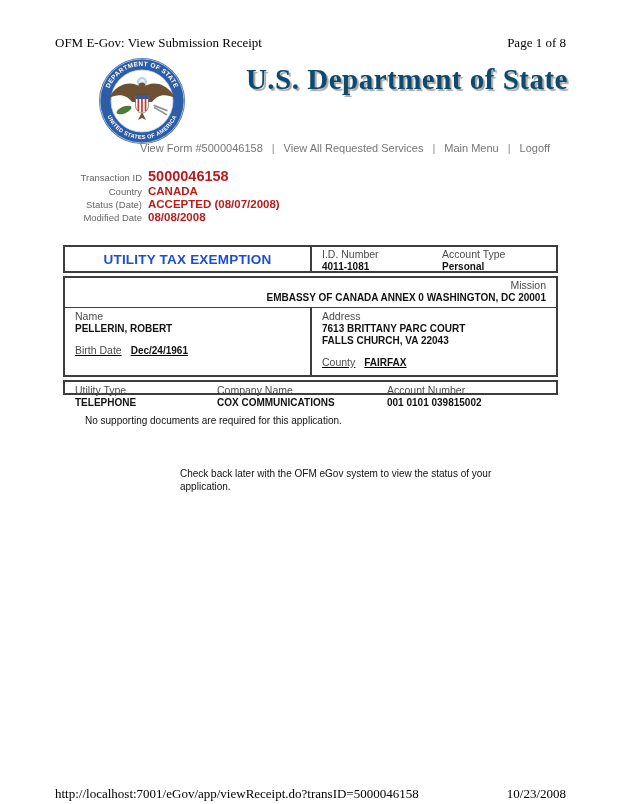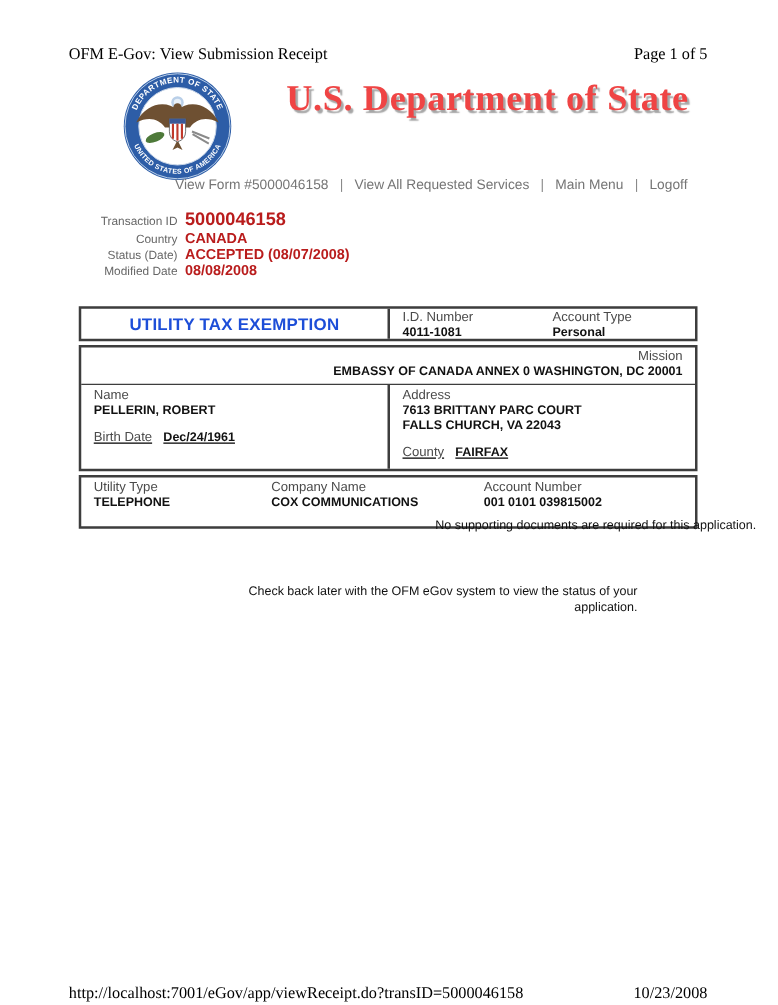--- a/index.html
+++ b/index.html
@@ -95,7 +95,7 @@
 
   <div class="print-header">
     <span>OFM E-Gov: View Submission Receipt</span>
-    <span>Page 1 of 5</span>
+    <span>Page 1 of 8</span>
   </div>
 
   <svg class="seal" viewBox="0 0 88 88">

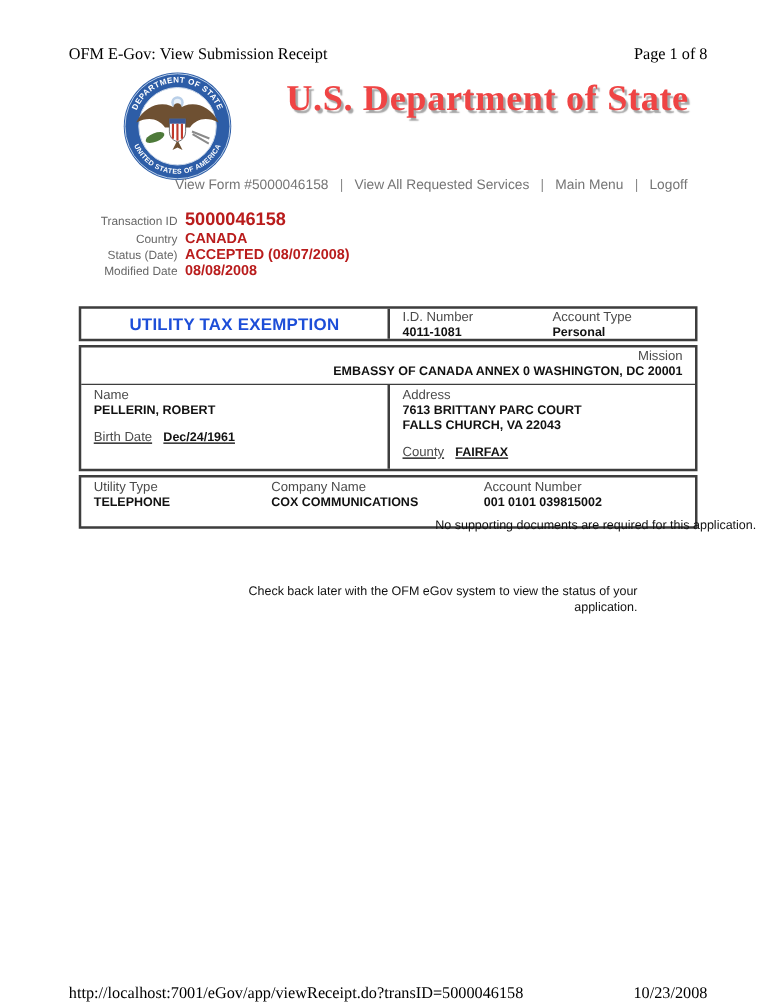--- a/index.html
+++ b/index.html
@@ -24,8 +24,8 @@
     font-family:"Liberation Serif", serif; font-weight:bold;
   }
   .masthead-title {
-    font-size:29px; color:#ef4444; text-shadow:2px 2px 1px #a6a6a6;
-    letter-spacing:0.5px; white-space:nowrap;
+    font-size:29px; color:#0c4a6e; text-shadow:2px 2px 1px #a6a6a6;
+    letter-spacing:0.5px; white-space:nowrap;text-align:right;
   }
   .masthead-subtitle {
     font-size:23px; color:#3333bb; text-shadow:2px 2px 1px #a6a6a6;

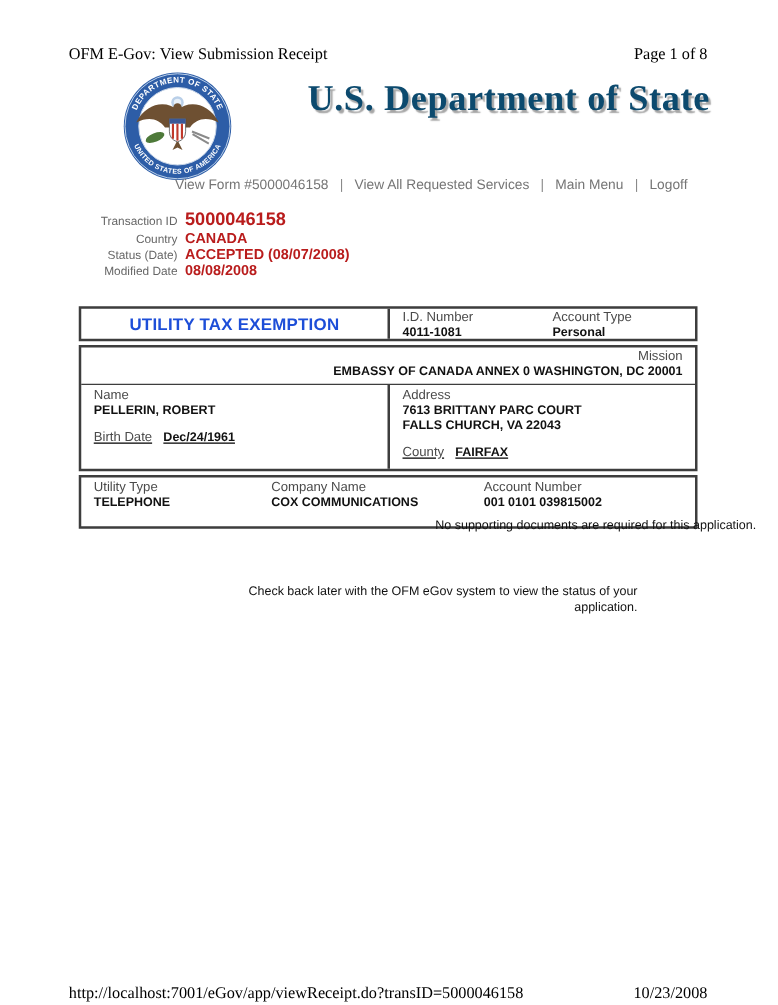--- a/index.html
+++ b/index.html
@@ -77,7 +77,7 @@
   .inline-pair { margin-top:5px; white-space:nowrap;text-decoration:underline; }
   .inline-pair .fvalue { margin-left:9px; }
 
-  .b3 { position:relative; height:43px; }
+  .b3 { position:relative; height:15px; }
 
   
   .msg1, .msg2 {

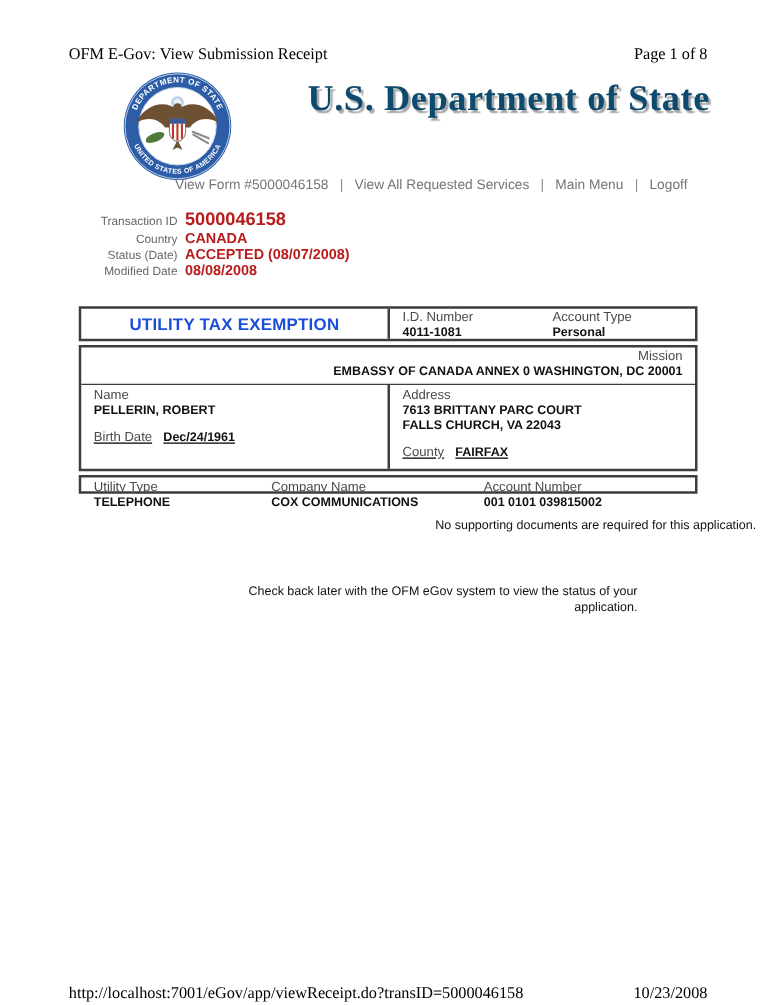--- a/index.html
+++ b/index.html
@@ -81,7 +81,7 @@
 
   
   .msg1, .msg2 {
-    position:absolute; left:85px; width:520px; text-align:right;
+    position:absolute; left:85px; width:520px; text-align:left;
     font-size:10px; color:#111; line-height:13px;
   }
   .msg1 { top:414px; }

